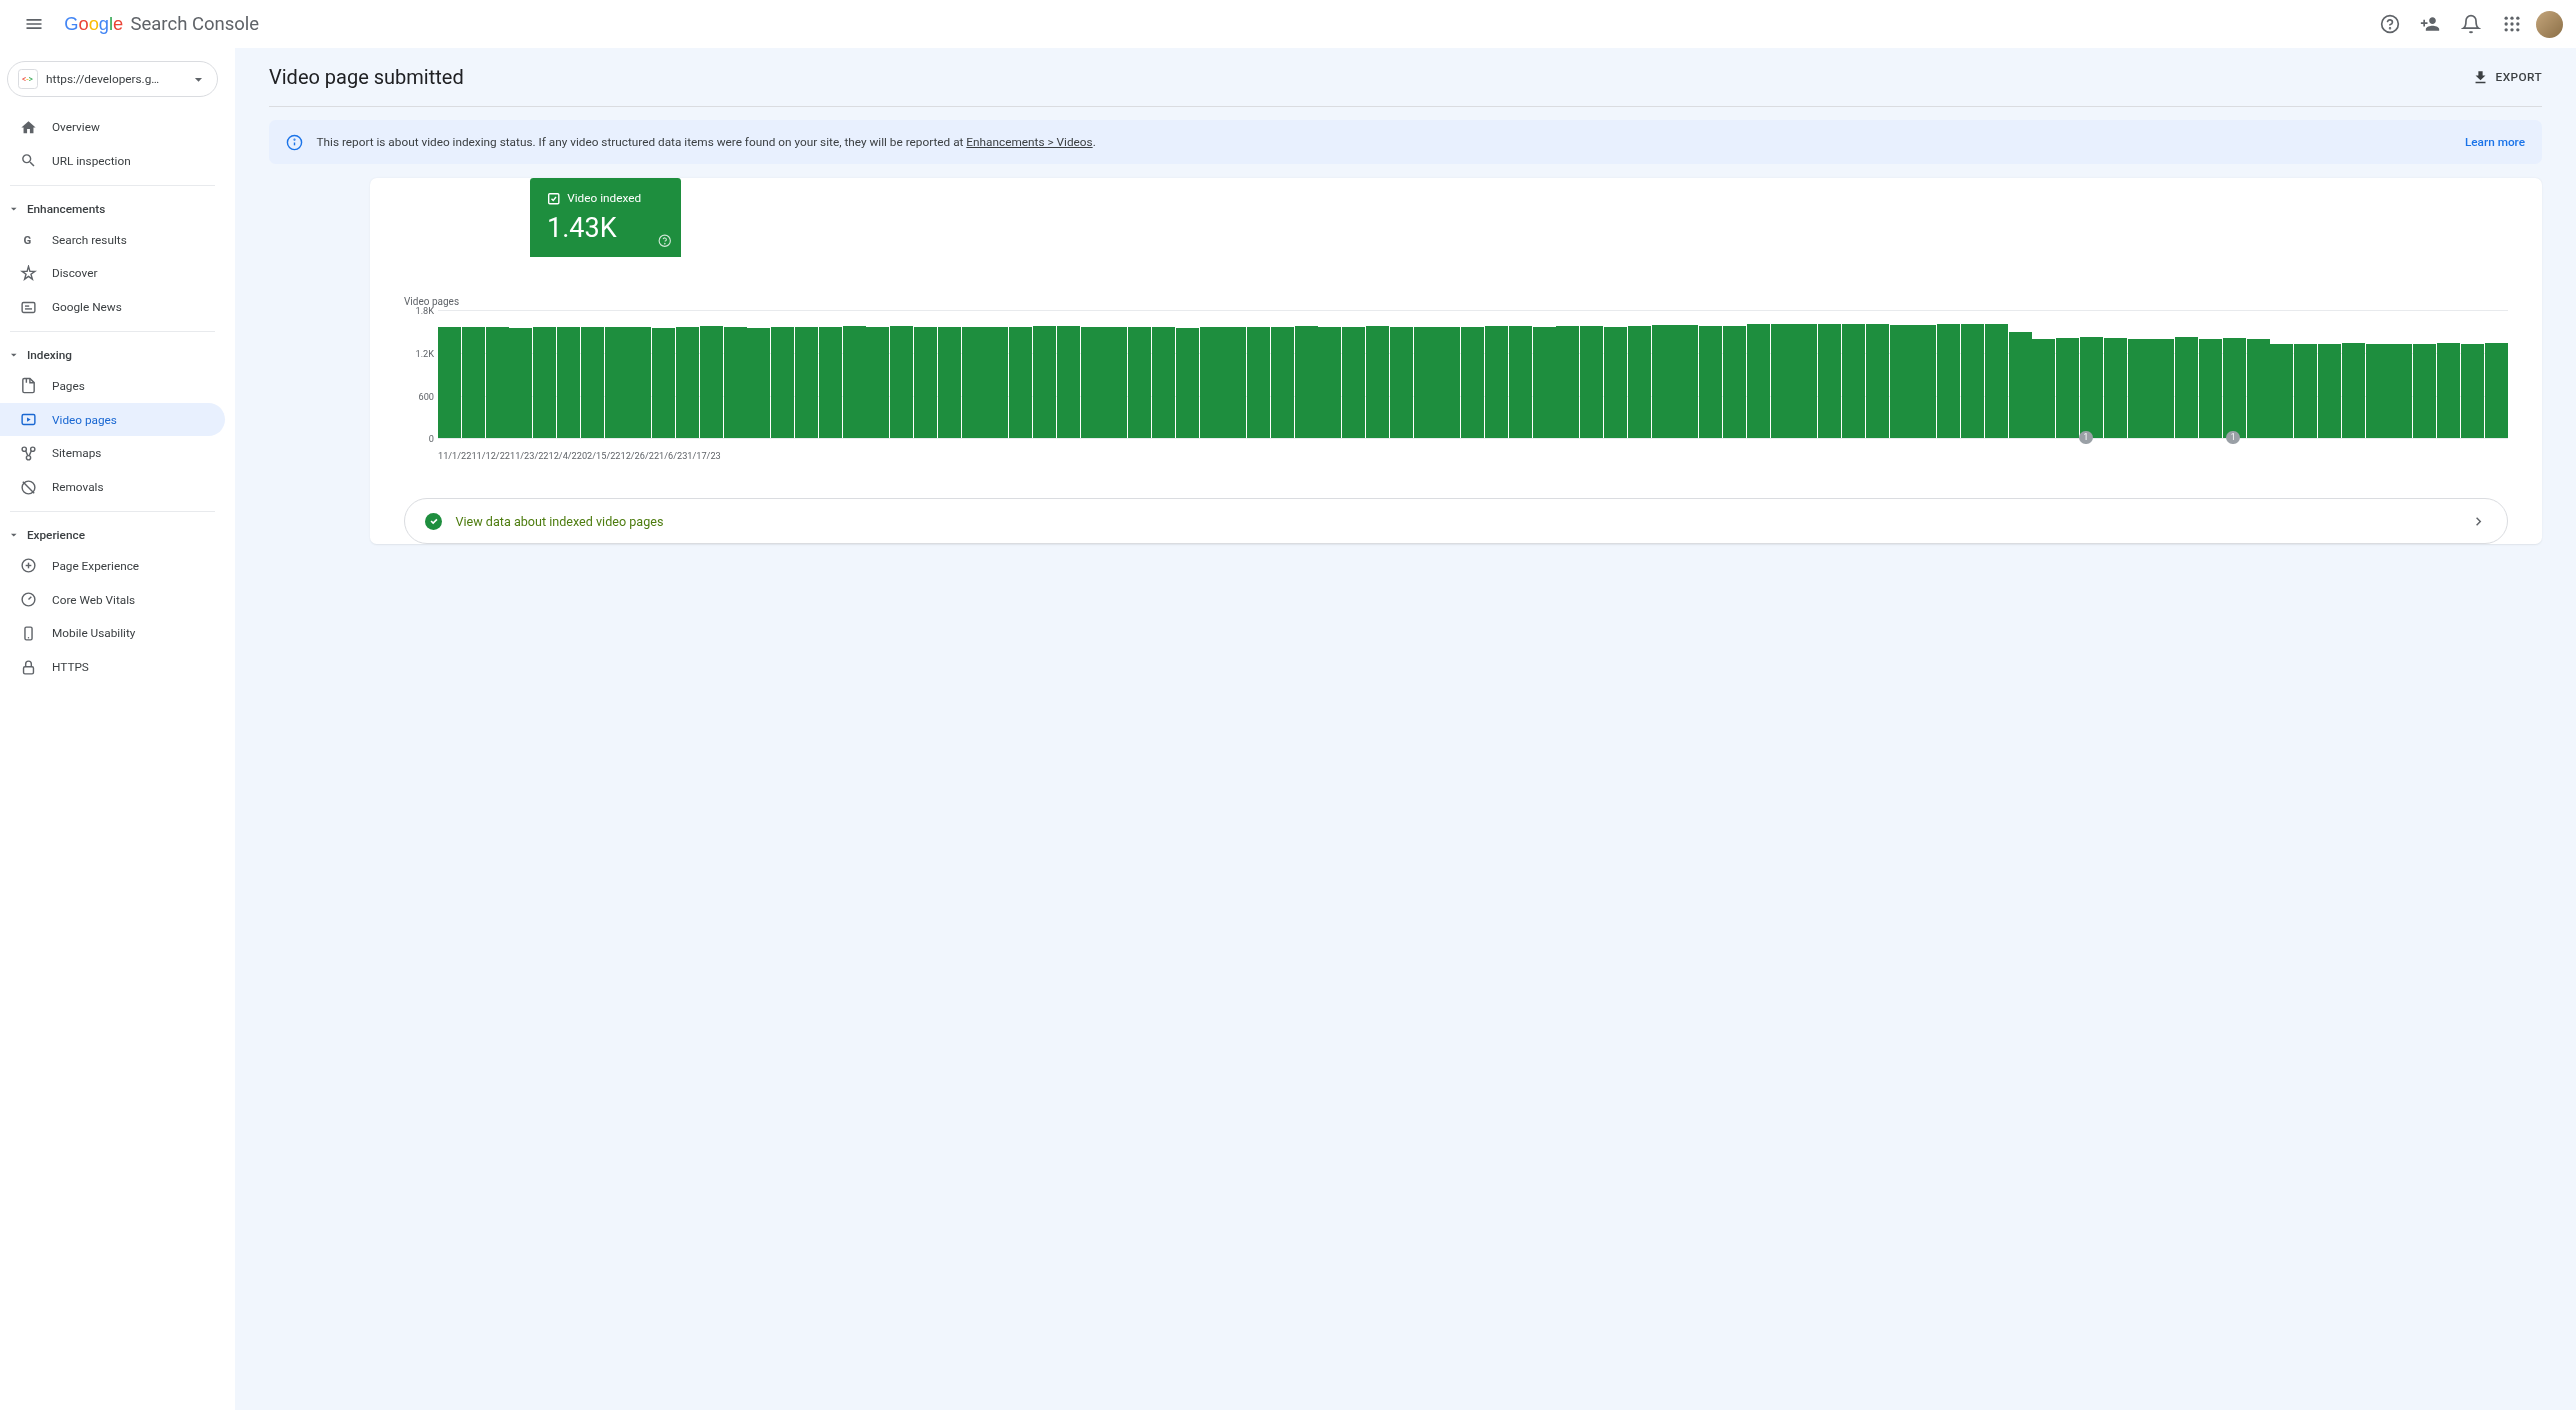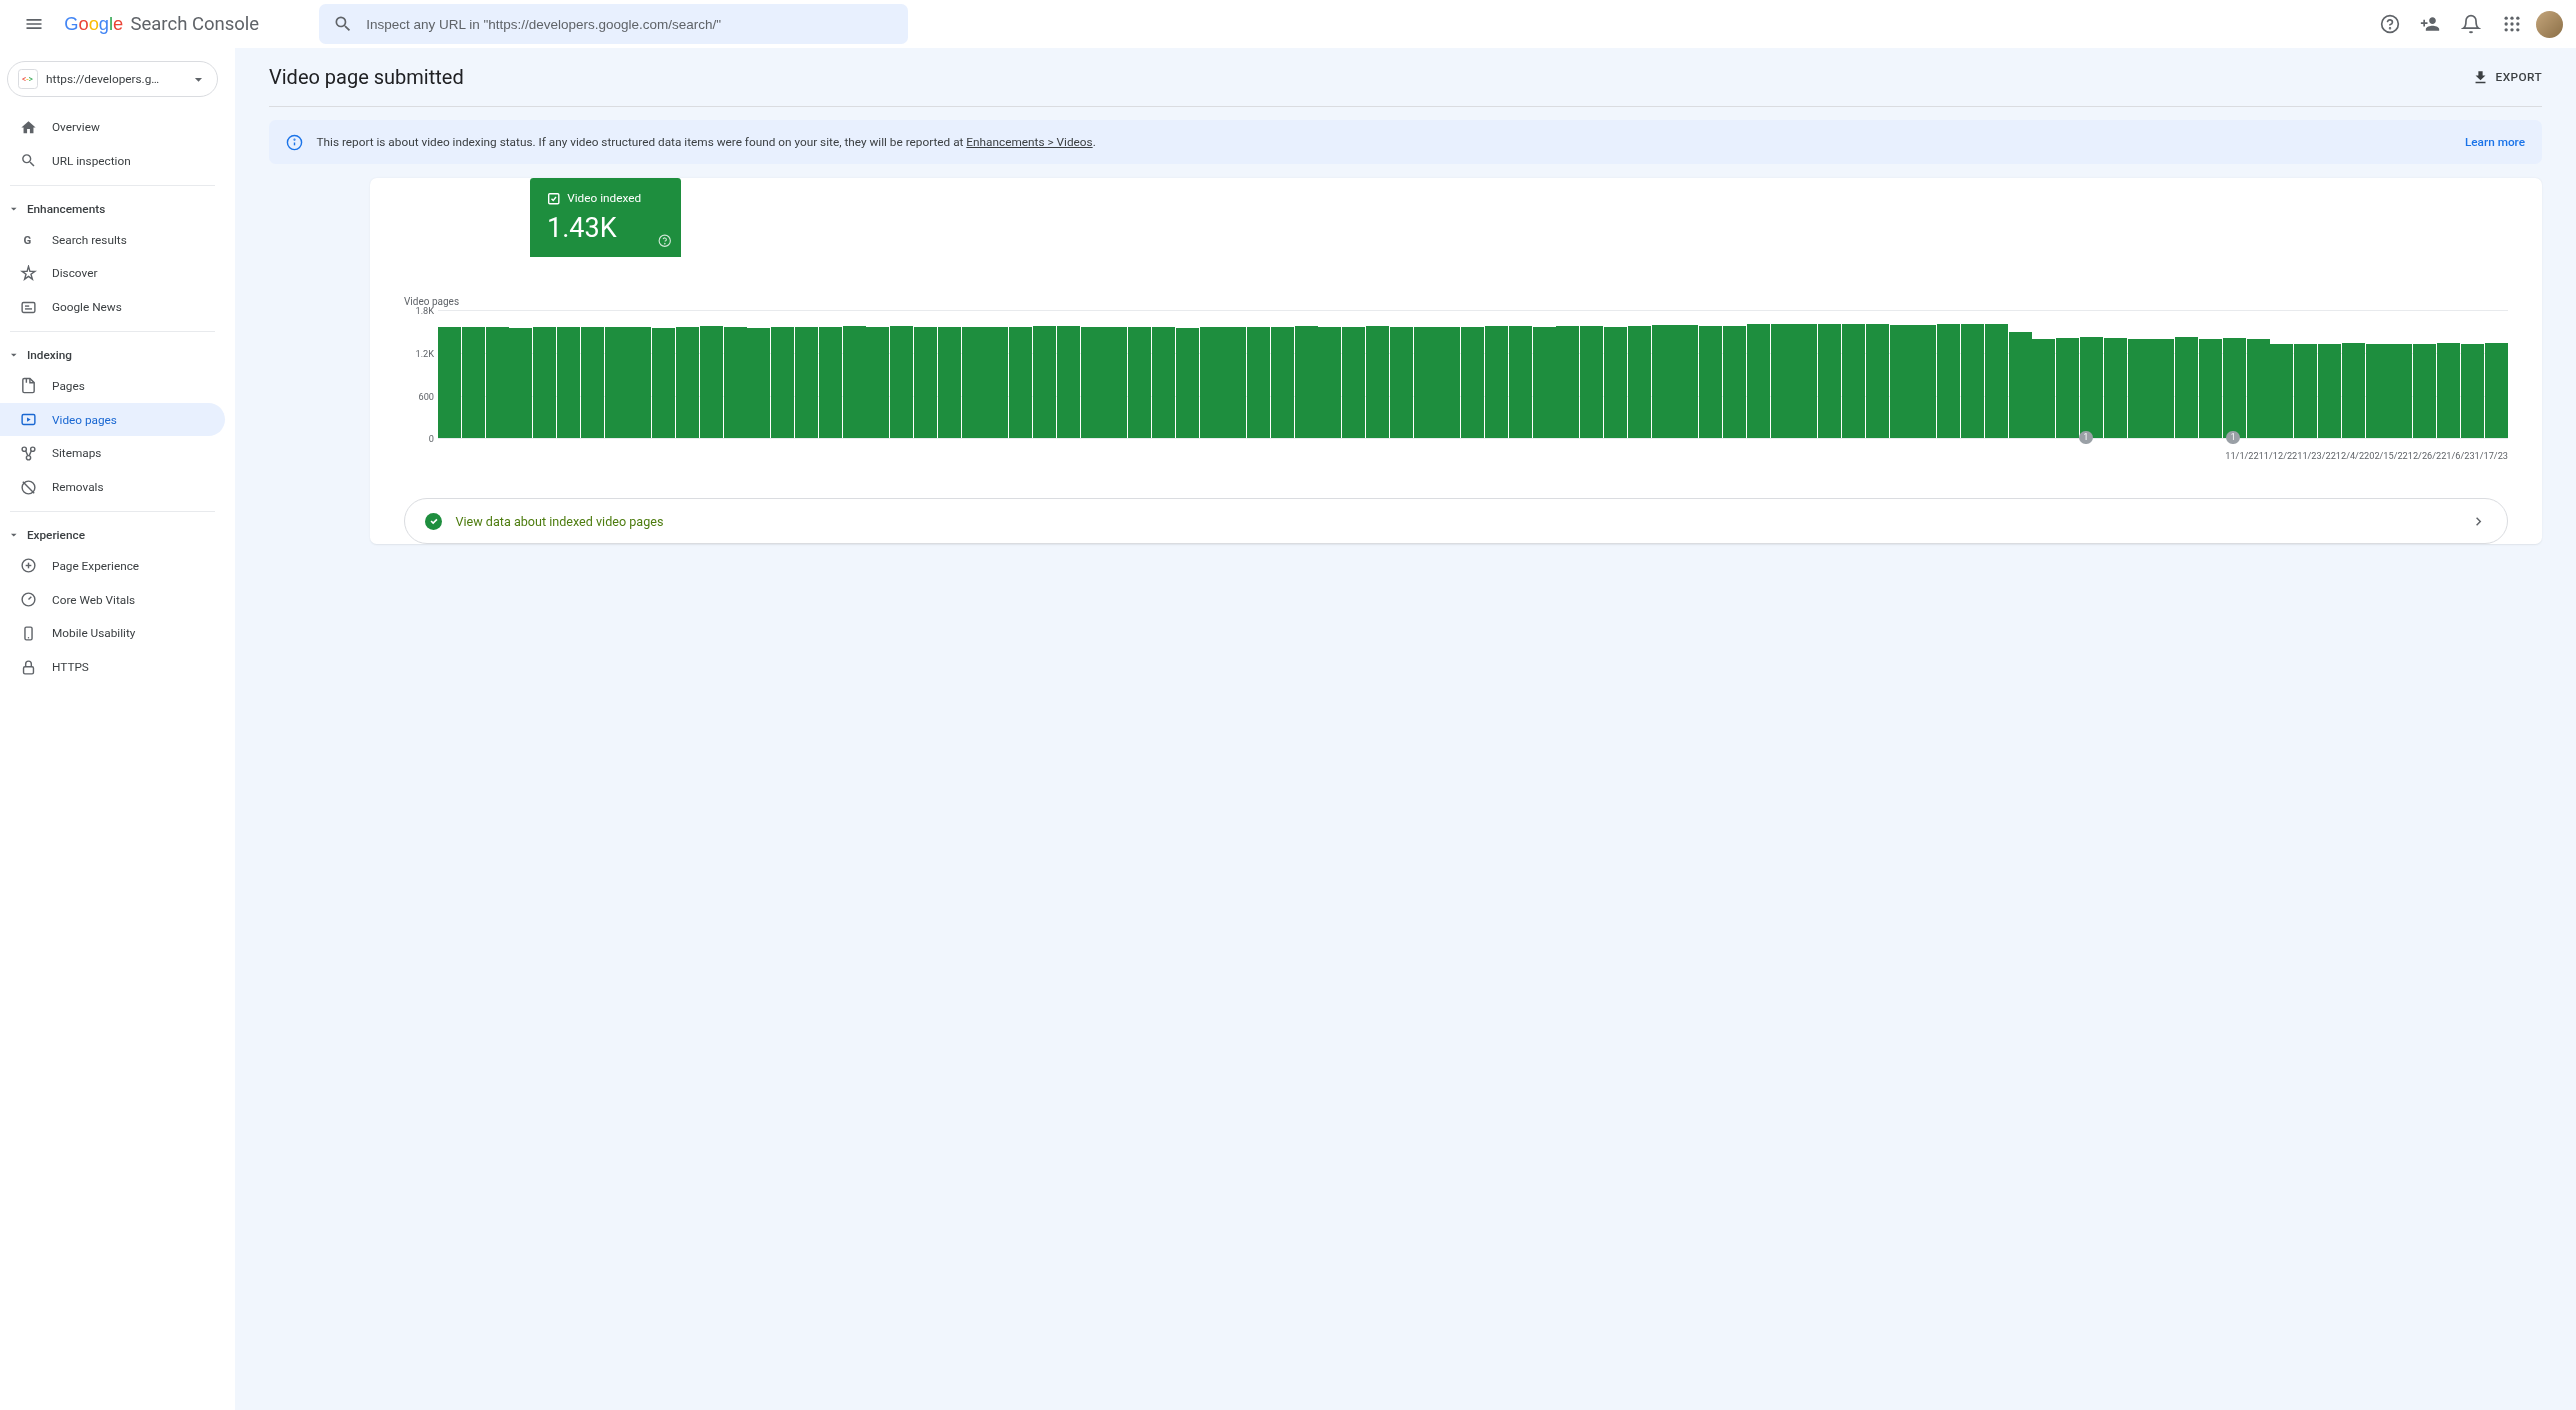--- a/index.html
+++ b/index.html
@@ -94,12 +94,6 @@
         <text x="0" y="19" font-family="Arial" font-size="22" font-weight="500"><tspan fill="#4285f4">G</tspan><tspan fill="#ea4335">o</tspan><tspan fill="#fbbc04">o</tspan><tspan fill="#4285f4">g</tspan><tspan fill="#34a853">l</tspan><tspan fill="#ea4335">e</tspan></text>
       </svg>
       <span class="logo-text">Search Console</span>
-    </div>
-    <div class="search-bar">
-      <svg width="20" height="20" viewBox="0 0 24 24" fill="#5f6368">
-          <path d="M15.5 14h-.79l-.28-.27A6.471 6.471 0 0016 9.5 6.5 6.5 0 109.5 16c1.61 0 3.09-.59 4.23-1.57l.27.28v.79l5 4.99L20.49 19l-4.99-5zm-6 0C7.01 14 5 11.99 5 9.5S7.01 5 9.5 5 14 7.01 14 9.5 11.99 14 9.5 14z"></path>
-        </svg>
-      <input type="text" placeholder="Inspect any URL in &quot;https://developers.google.com/search/&quot;" style="">
     </div>
     <div class="header-right">
       <div class="icon-btn">

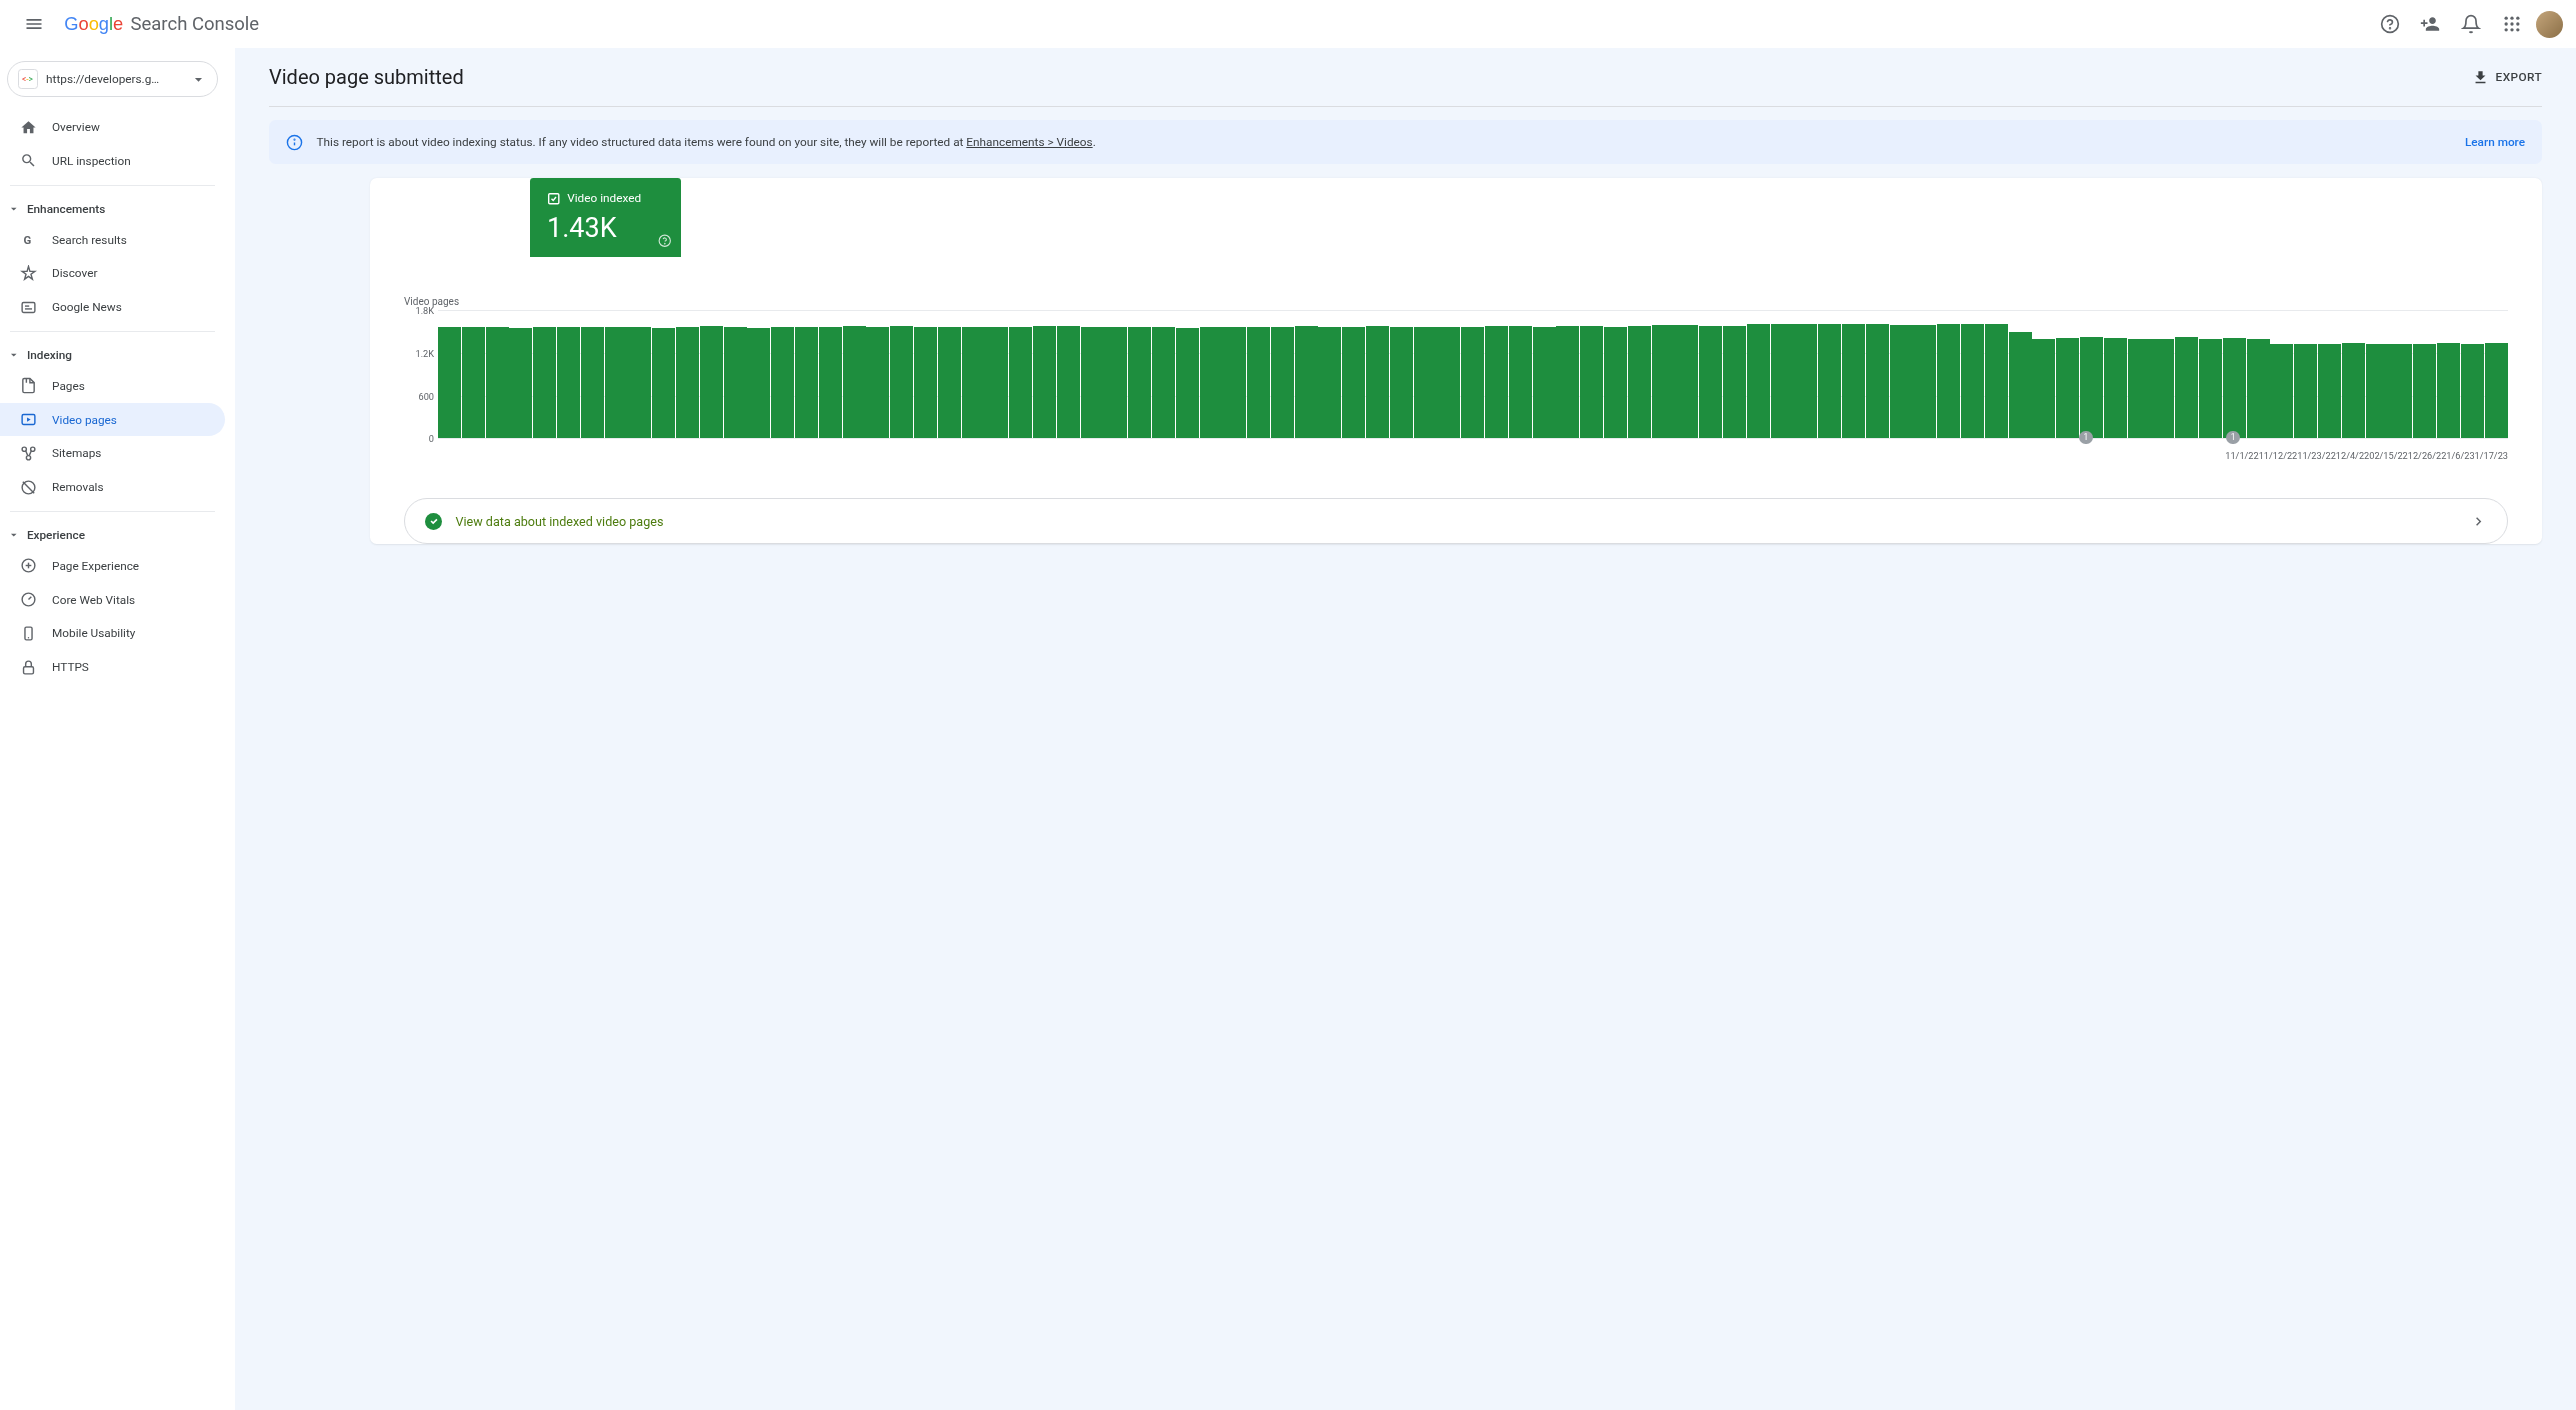--- a/index.html
+++ b/index.html
@@ -63,7 +63,7 @@
 .chart-ylabel { position: absolute; left: -34px; font-size: 9.2px; color: #5f6368; transform: translateY(-50%); width: 30px; text-align: right; }
 .chart-bars { position: absolute; left: 34px; right: 0; top: 0; bottom: 40px; display: flex; align-items: flex-end; gap: 0.8px; }
 .chart-bar { flex: 1; background: #1e8e3e; }
-.chart-xlabels { position: absolute; left: 34px; right: 0; bottom: 17px; display: flex; justify-content: flex-end; font-size: 9.2px; color: #5f6368; }
+.chart-xlabels { position: absolute; left: 34px; right: 0; bottom: 17px; display: flex; justify-content: flex-start; font-size: 9.2px; color: #5f6368; }
 .chart-marker { position: absolute; background: #9aa0a6; color: #fff; width: 13.5px; height: 13.5px; border-radius: 50%; font-size: 8.4px; display: flex; align-items: center; justify-content: center; bottom: 34px; }
 
 .data-link-row { margin: 0 34px 20px; border: 0.8px solid #dadce0; border-radius: 27px; padding: 13.5px 20px; display: flex; align-items: center; gap: 13.5px; cursor: pointer; }

